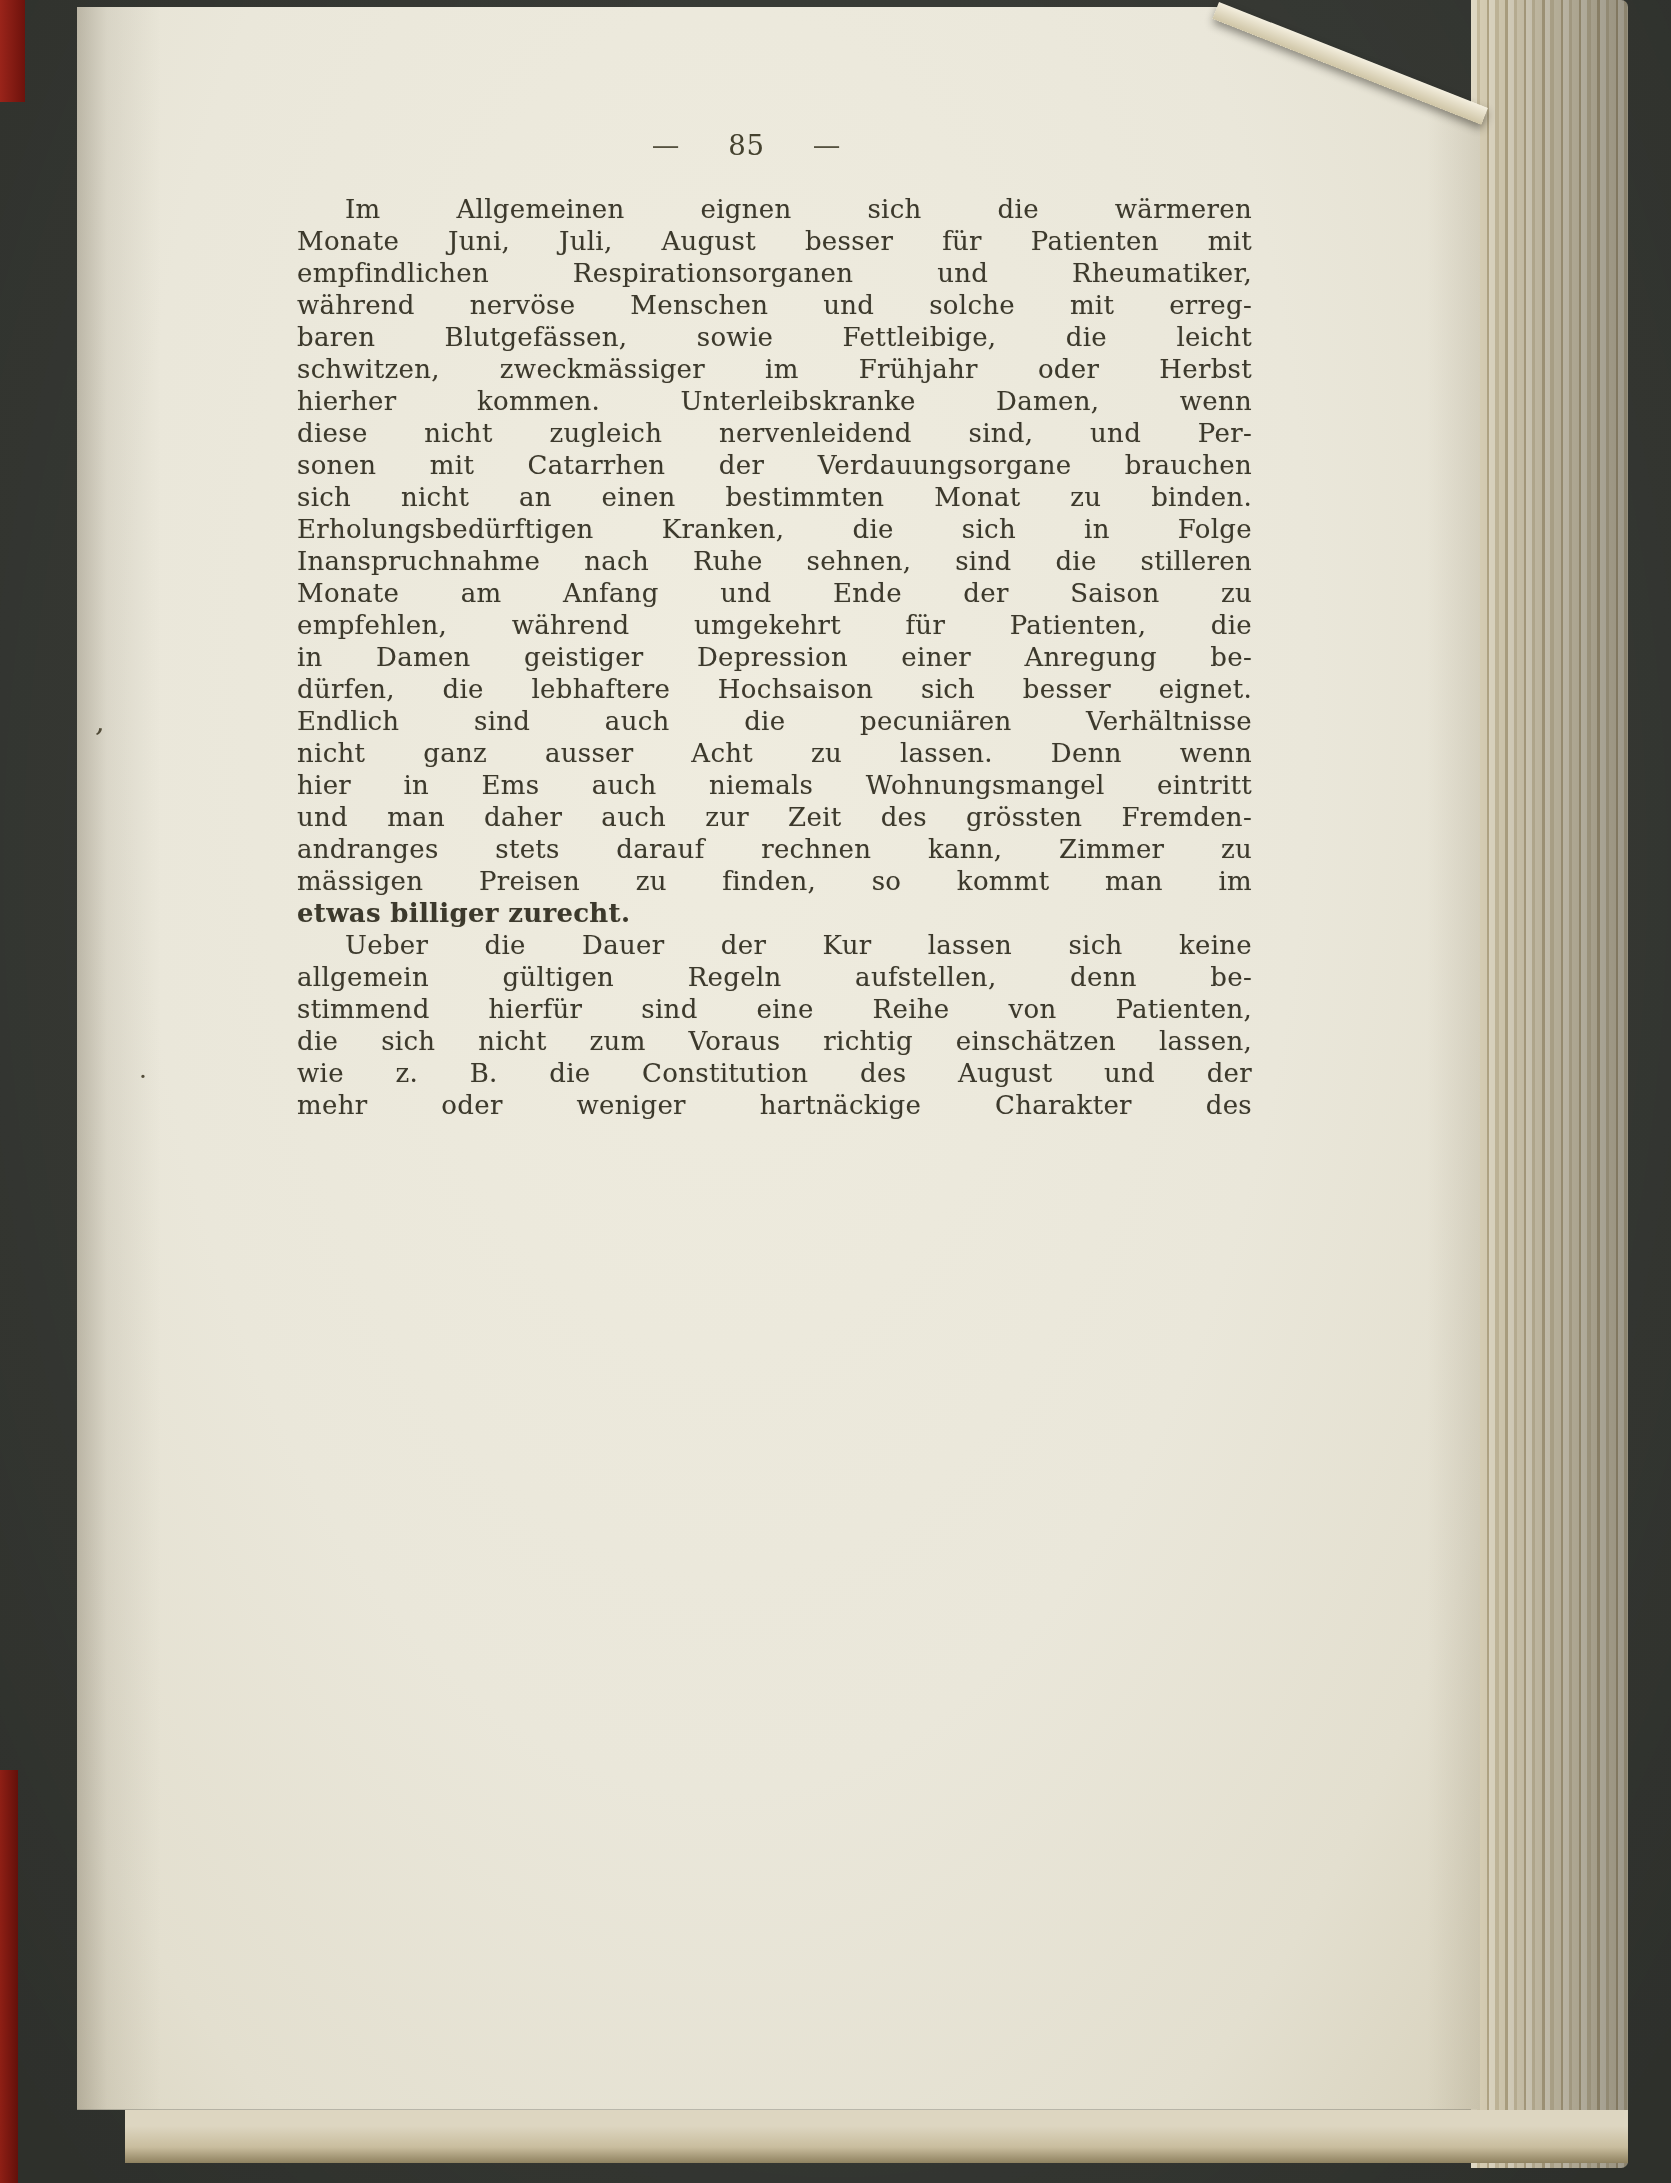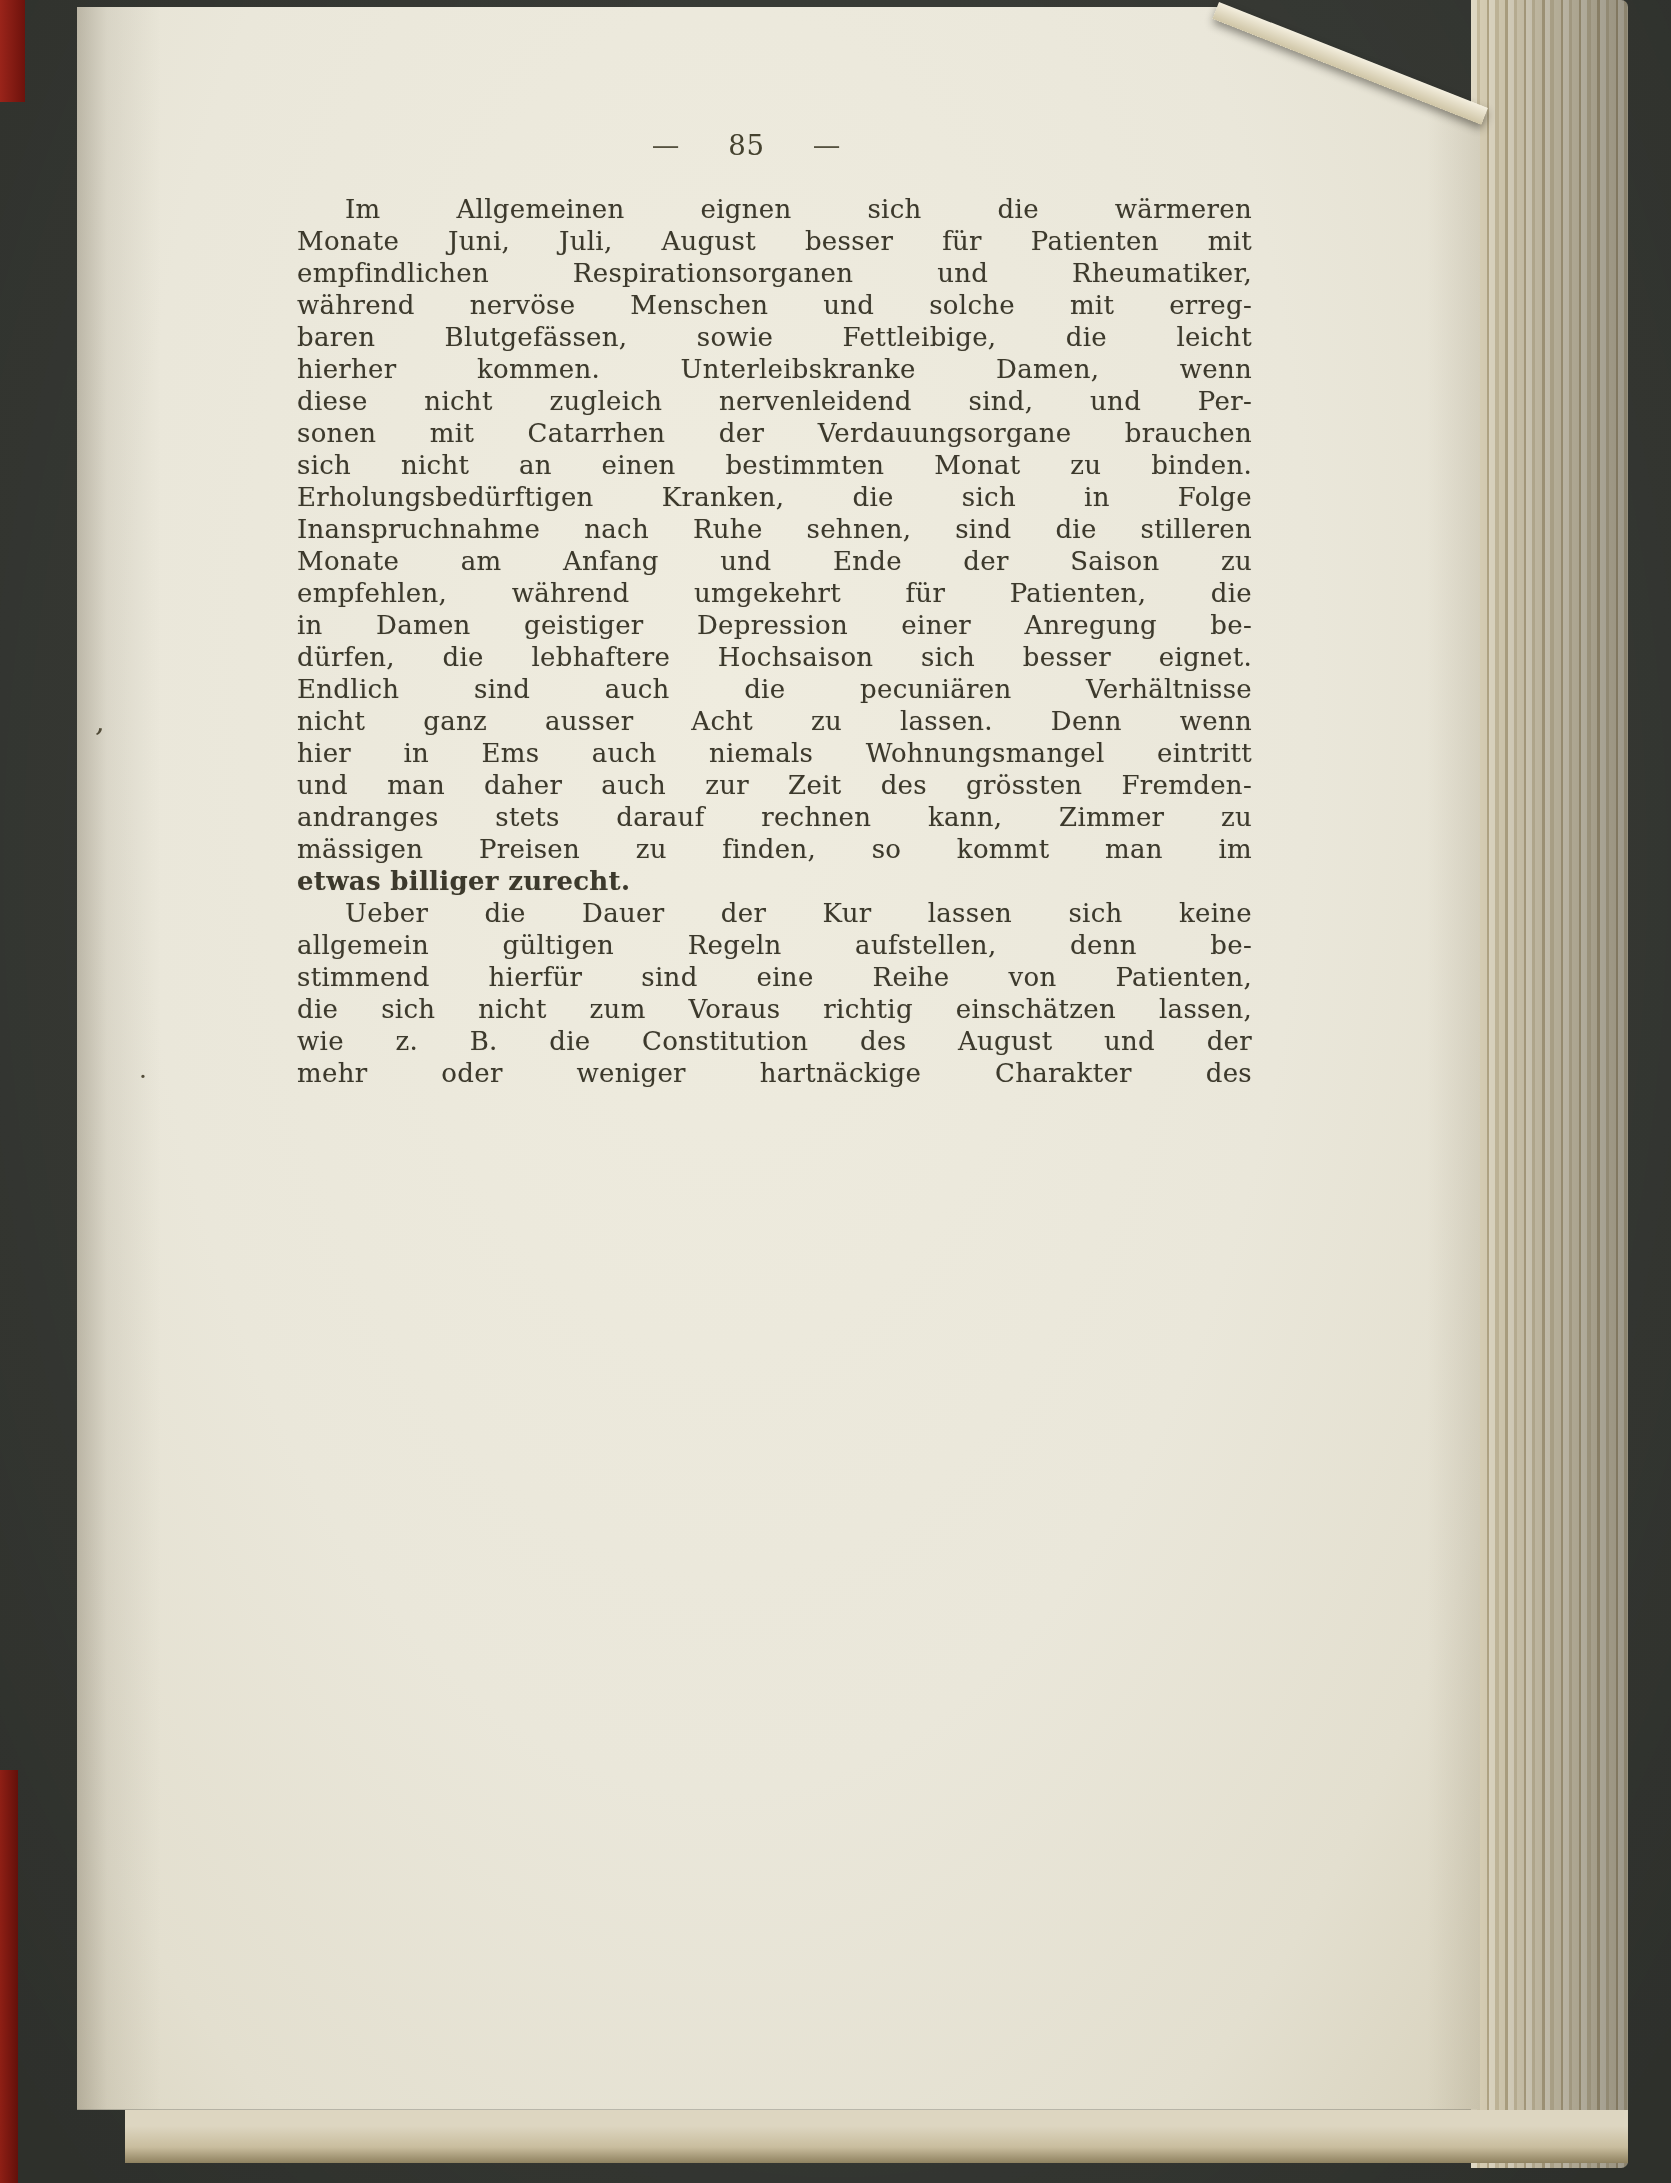--- a/index.html
+++ b/index.html
@@ -112,6 +112,7 @@
         <div class="line">empfindlichen Respirationsorganen und Rheumatiker,</div>
         <div class="line">während nervöse Menschen und solche mit erreg-</div>
         <div class="line">baren Blutgefässen, sowie Fettleibige, die leicht</div>
+        <div class="line">schwitzen, zweckmässiger im Frühjahr oder Herbst</div>
         <div class="line">hierher kommen. Unterleibskranke Damen, wenn</div>
         <div class="line">diese nicht zugleich nervenleidend sind, und Per-</div>
         <div class="line">sonen mit Catarrhen der Verdauungsorgane brauchen</div>

